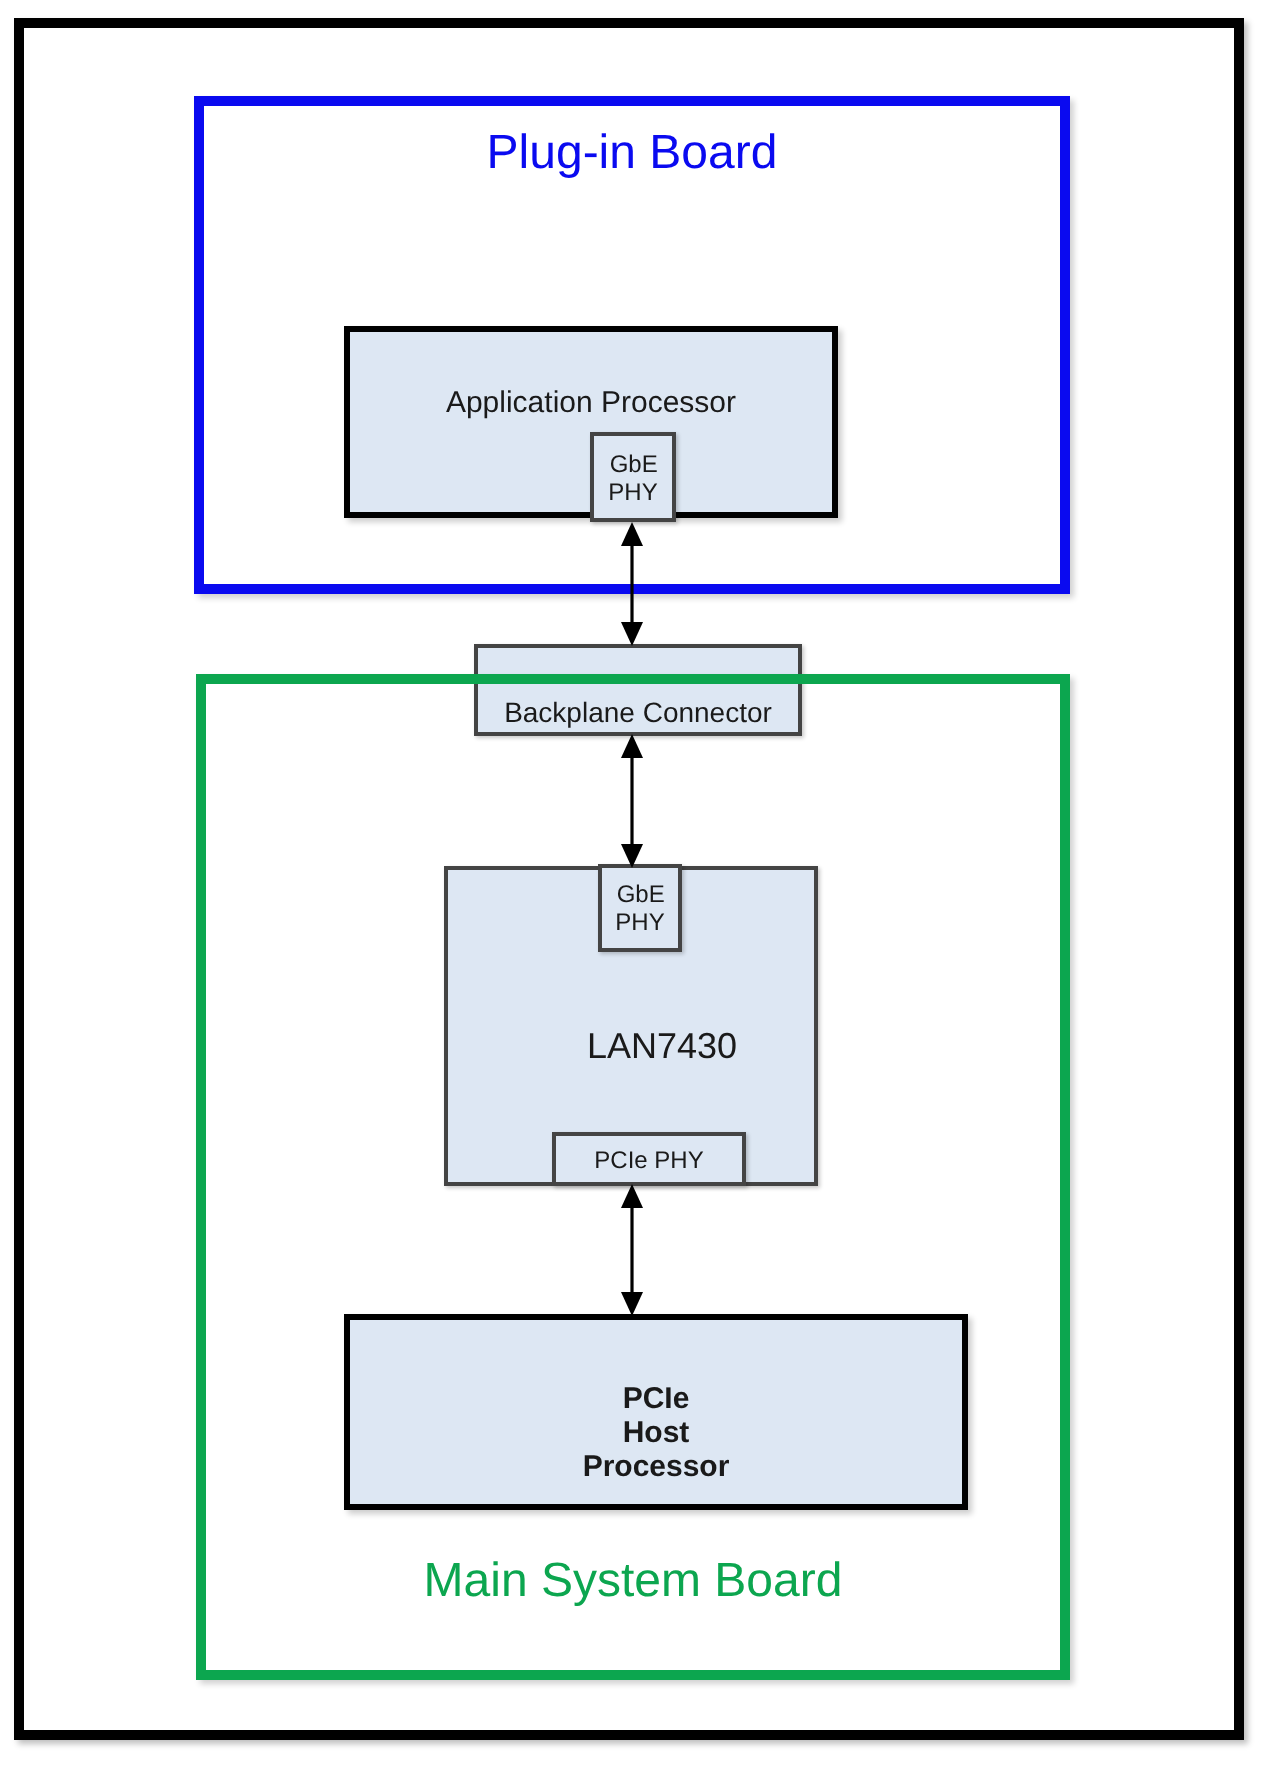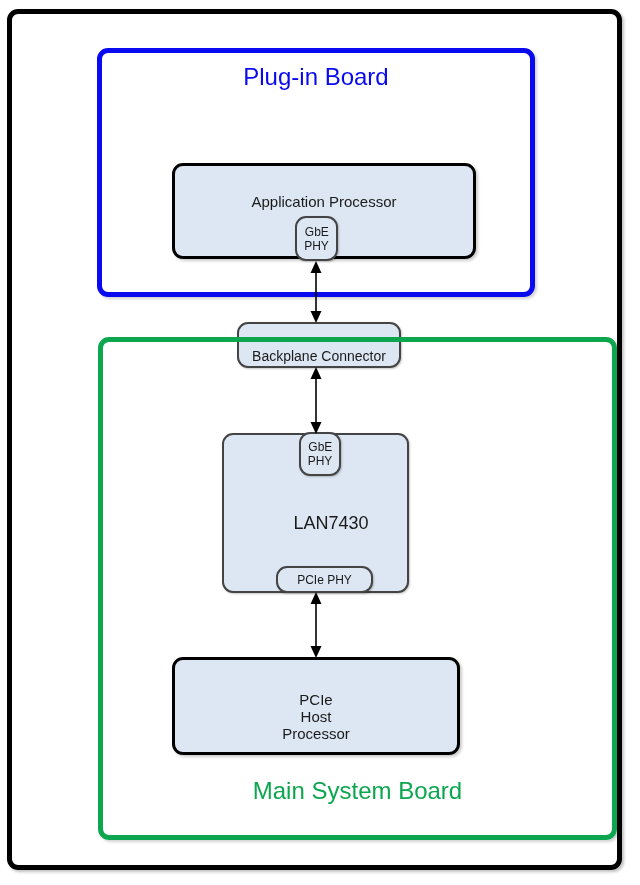--- a/index.html
+++ b/index.html
@@ -13,7 +13,7 @@
   body{font-family:"Liberation Sans",sans-serif;color:#1a1a1a;}
   #stage{position:relative;width:640px;height:885px;background:#fff;overflow:hidden;}
 
-  .abs{position:absolute;box-sizing:border-box;border-radius:11px;}
+  .abs{position:absolute;box-sizing:border-box;}
 
   .outer-frame{
     left:7px;top:9px;width:615px;height:861px;

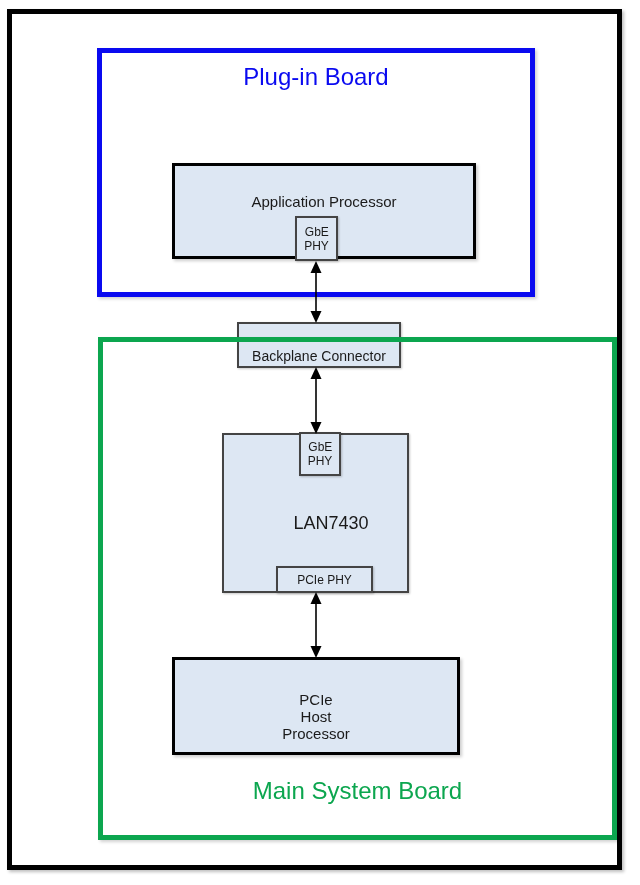--- a/index.html
+++ b/index.html
@@ -47,7 +47,7 @@
     border:3px solid var(--thick-border);
     box-shadow:2px 2px 3px rgba(0,0,0,.2);
   }
-  .app-box{left:172px;top:163px;width:304px;height:96px;padding-left:26px;}
+  .app-box{left:172px;top:163px;width:247px;height:96px;padding-left:26px;}
   .app-label{position:absolute;top:28px;left:0;width:100%;text-align:center;font-size:15px;line-height:15px;}
   .host-box{
     left:172px;top:657px;width:288px;height:98px;

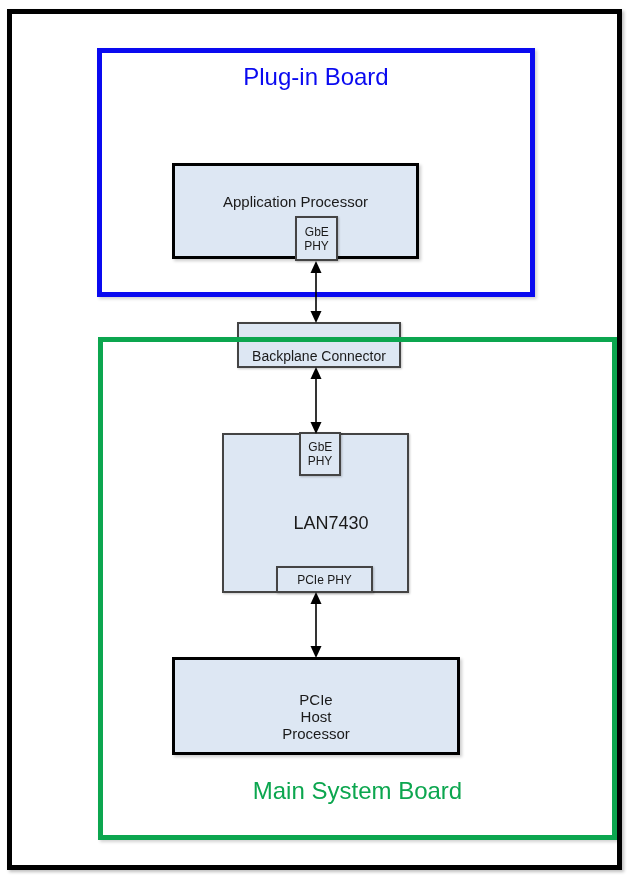--- a/index.html
+++ b/index.html
@@ -50,10 +50,10 @@
   .app-box{left:172px;top:163px;width:247px;height:96px;padding-left:26px;}
   .app-label{position:absolute;top:28px;left:0;width:100%;text-align:center;font-size:15px;line-height:15px;}
   .host-box{
-    left:172px;top:657px;width:288px;height:98px;
+    left:172px;top:657px;width:312px;height:98px;
     display:flex;align-items:center;justify-content:center;
     text-align:center;font-size:15px;line-height:17px;
-    white-space:pre-line;padding-top:20px;
+    white-space:pre-line;padding-top:20px;font-weight:bold;
   }
 
   

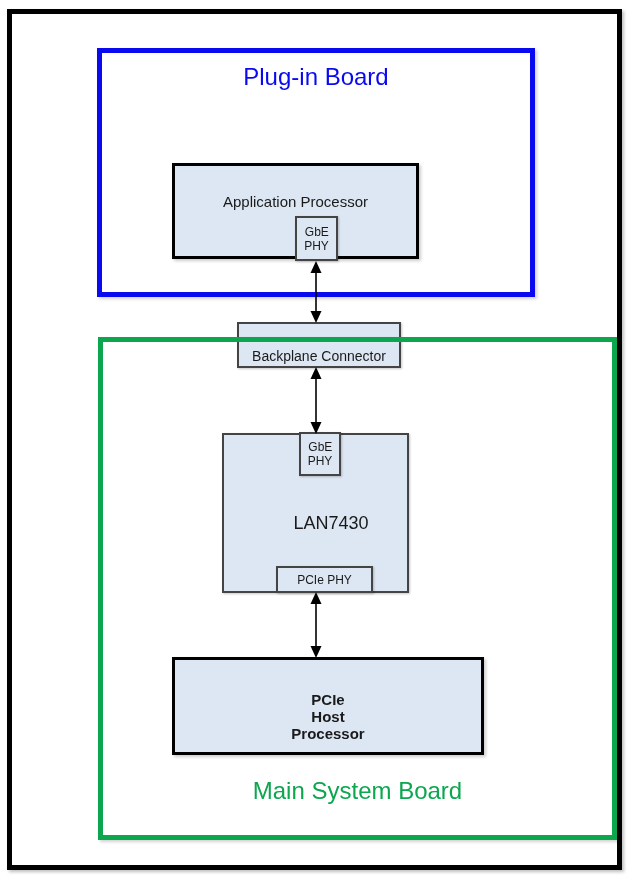--- a/index.html
+++ b/index.html
@@ -30,7 +30,7 @@
     box-shadow:2px 2px 3px rgba(0,0,0,.18);
   }
   .board.green{
-    left:98px;top:337px;width:519px;height:503px;
+    left:98px;top:337px;width:437px;height:503px;
     border-color:var(--accent-green);
     box-shadow:2px 2px 3px rgba(0,0,0,.18);
   }

